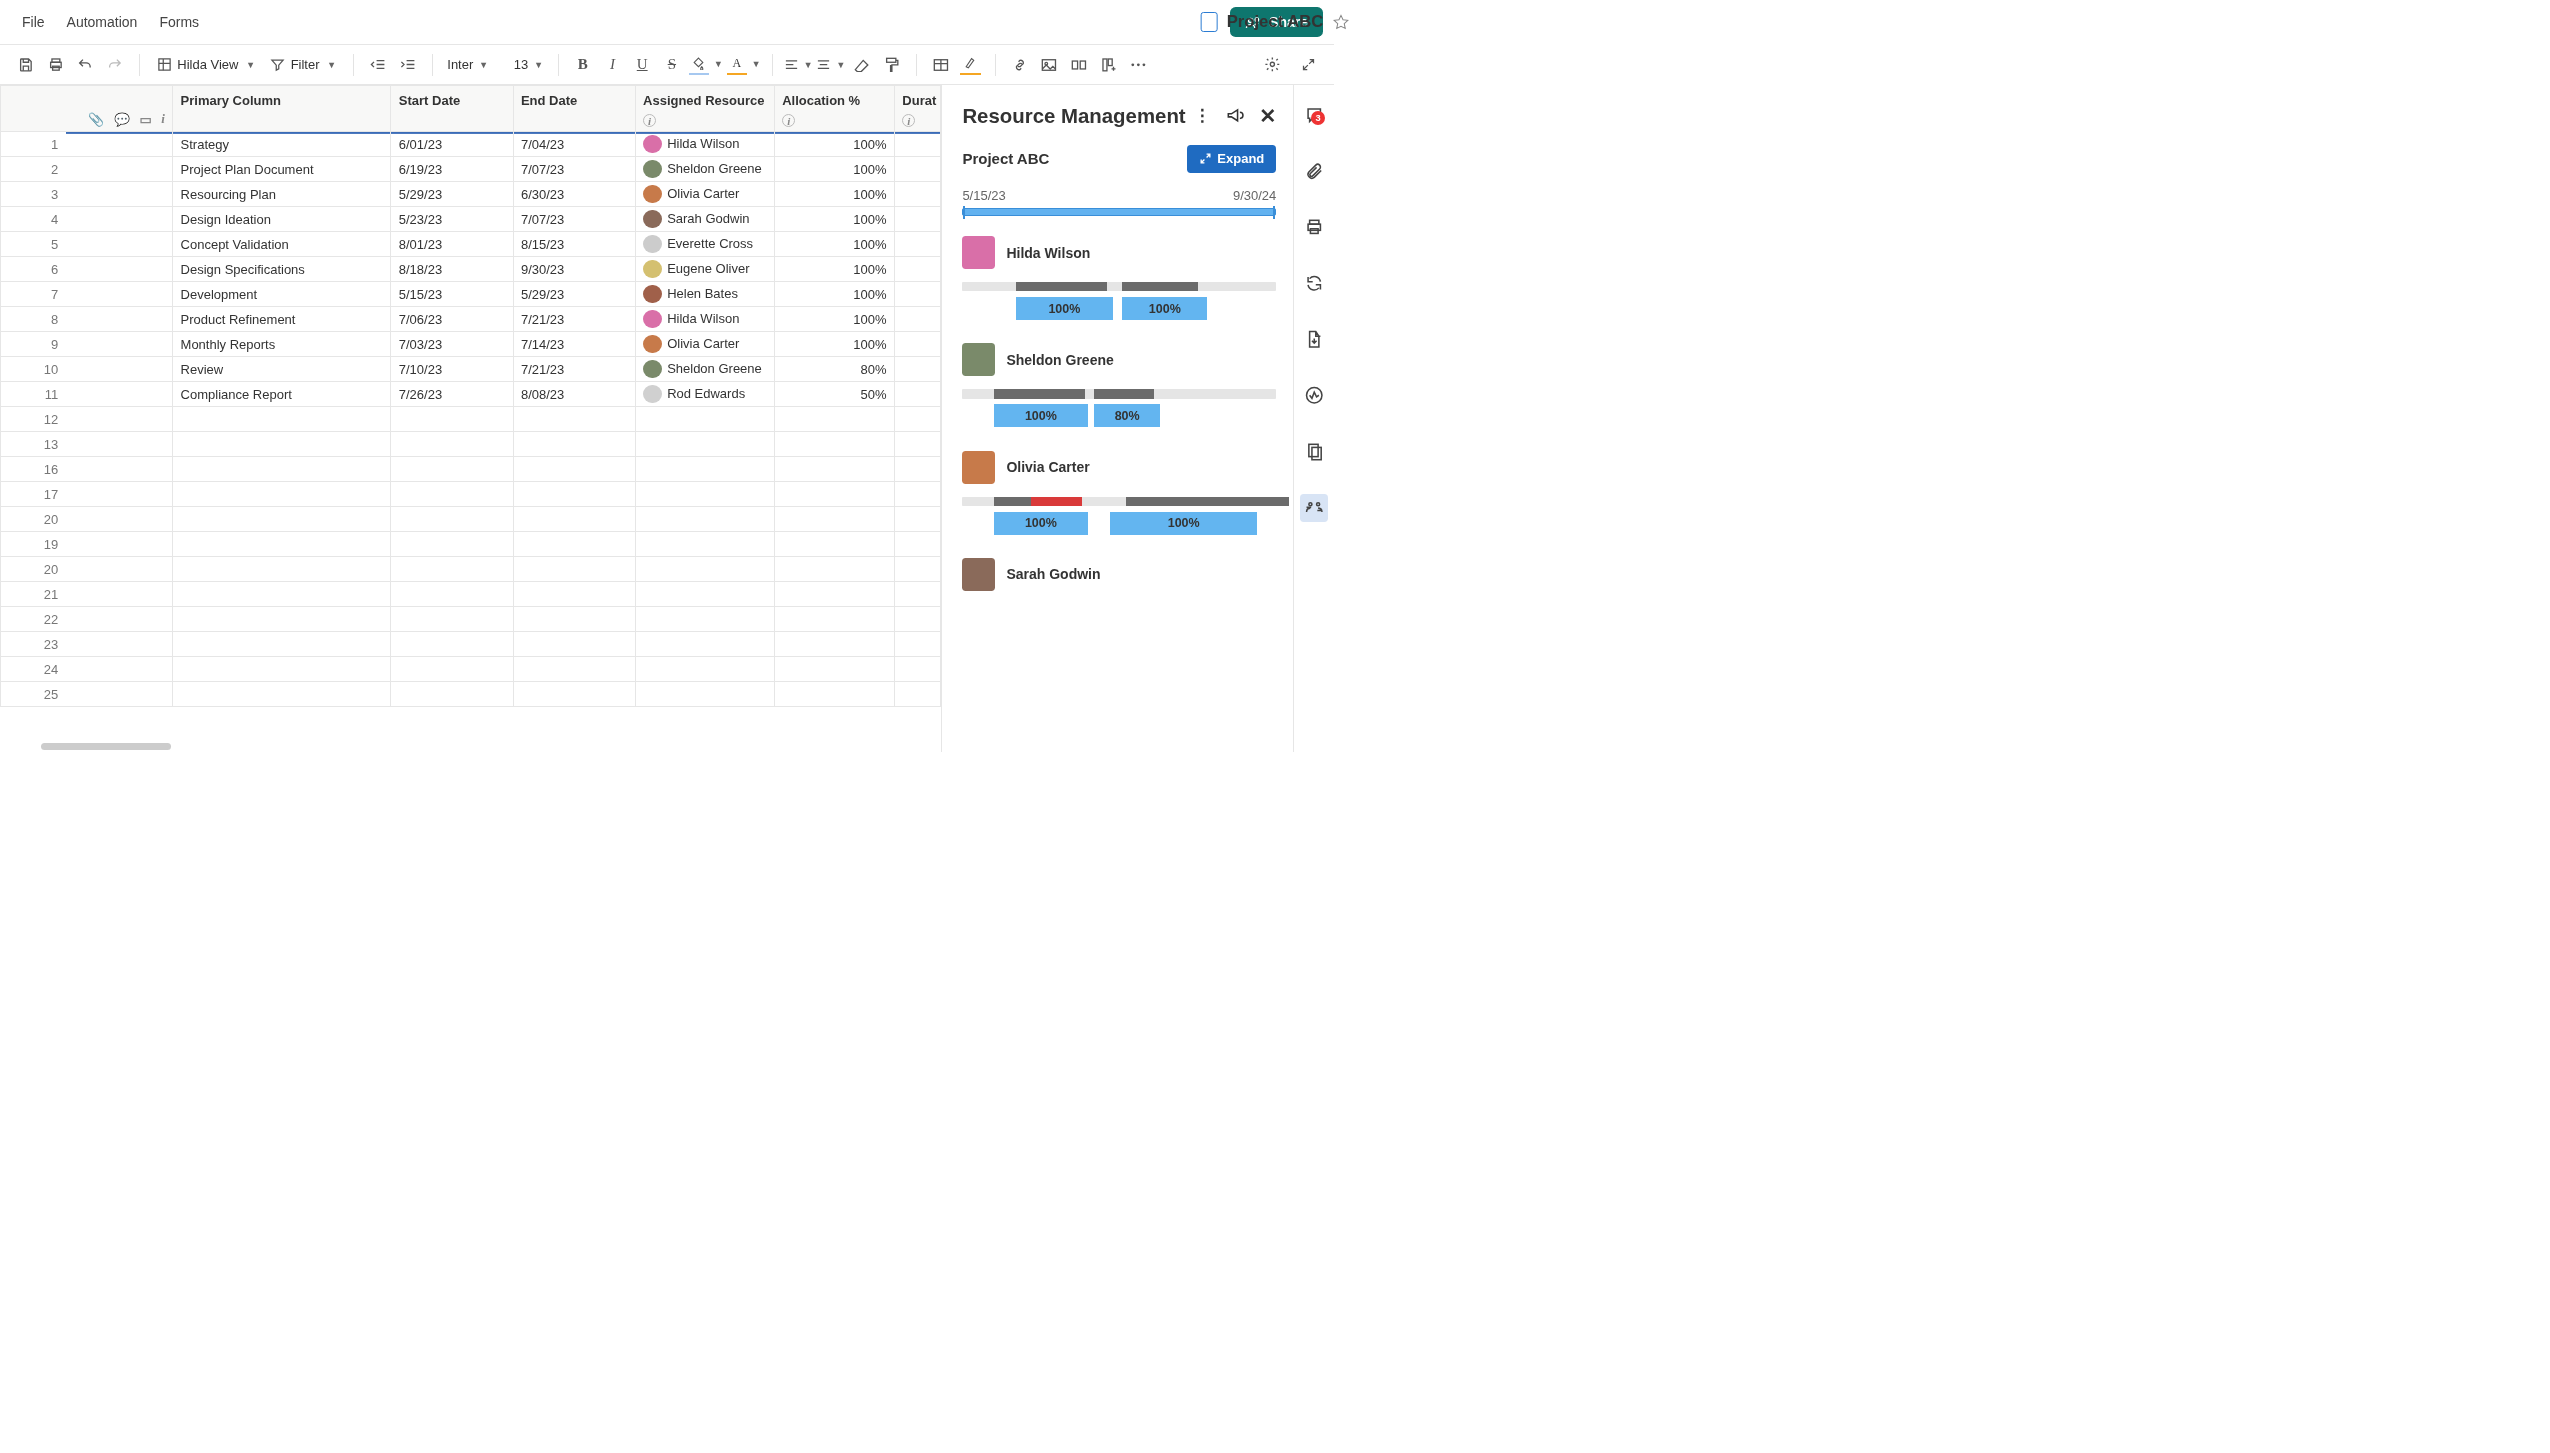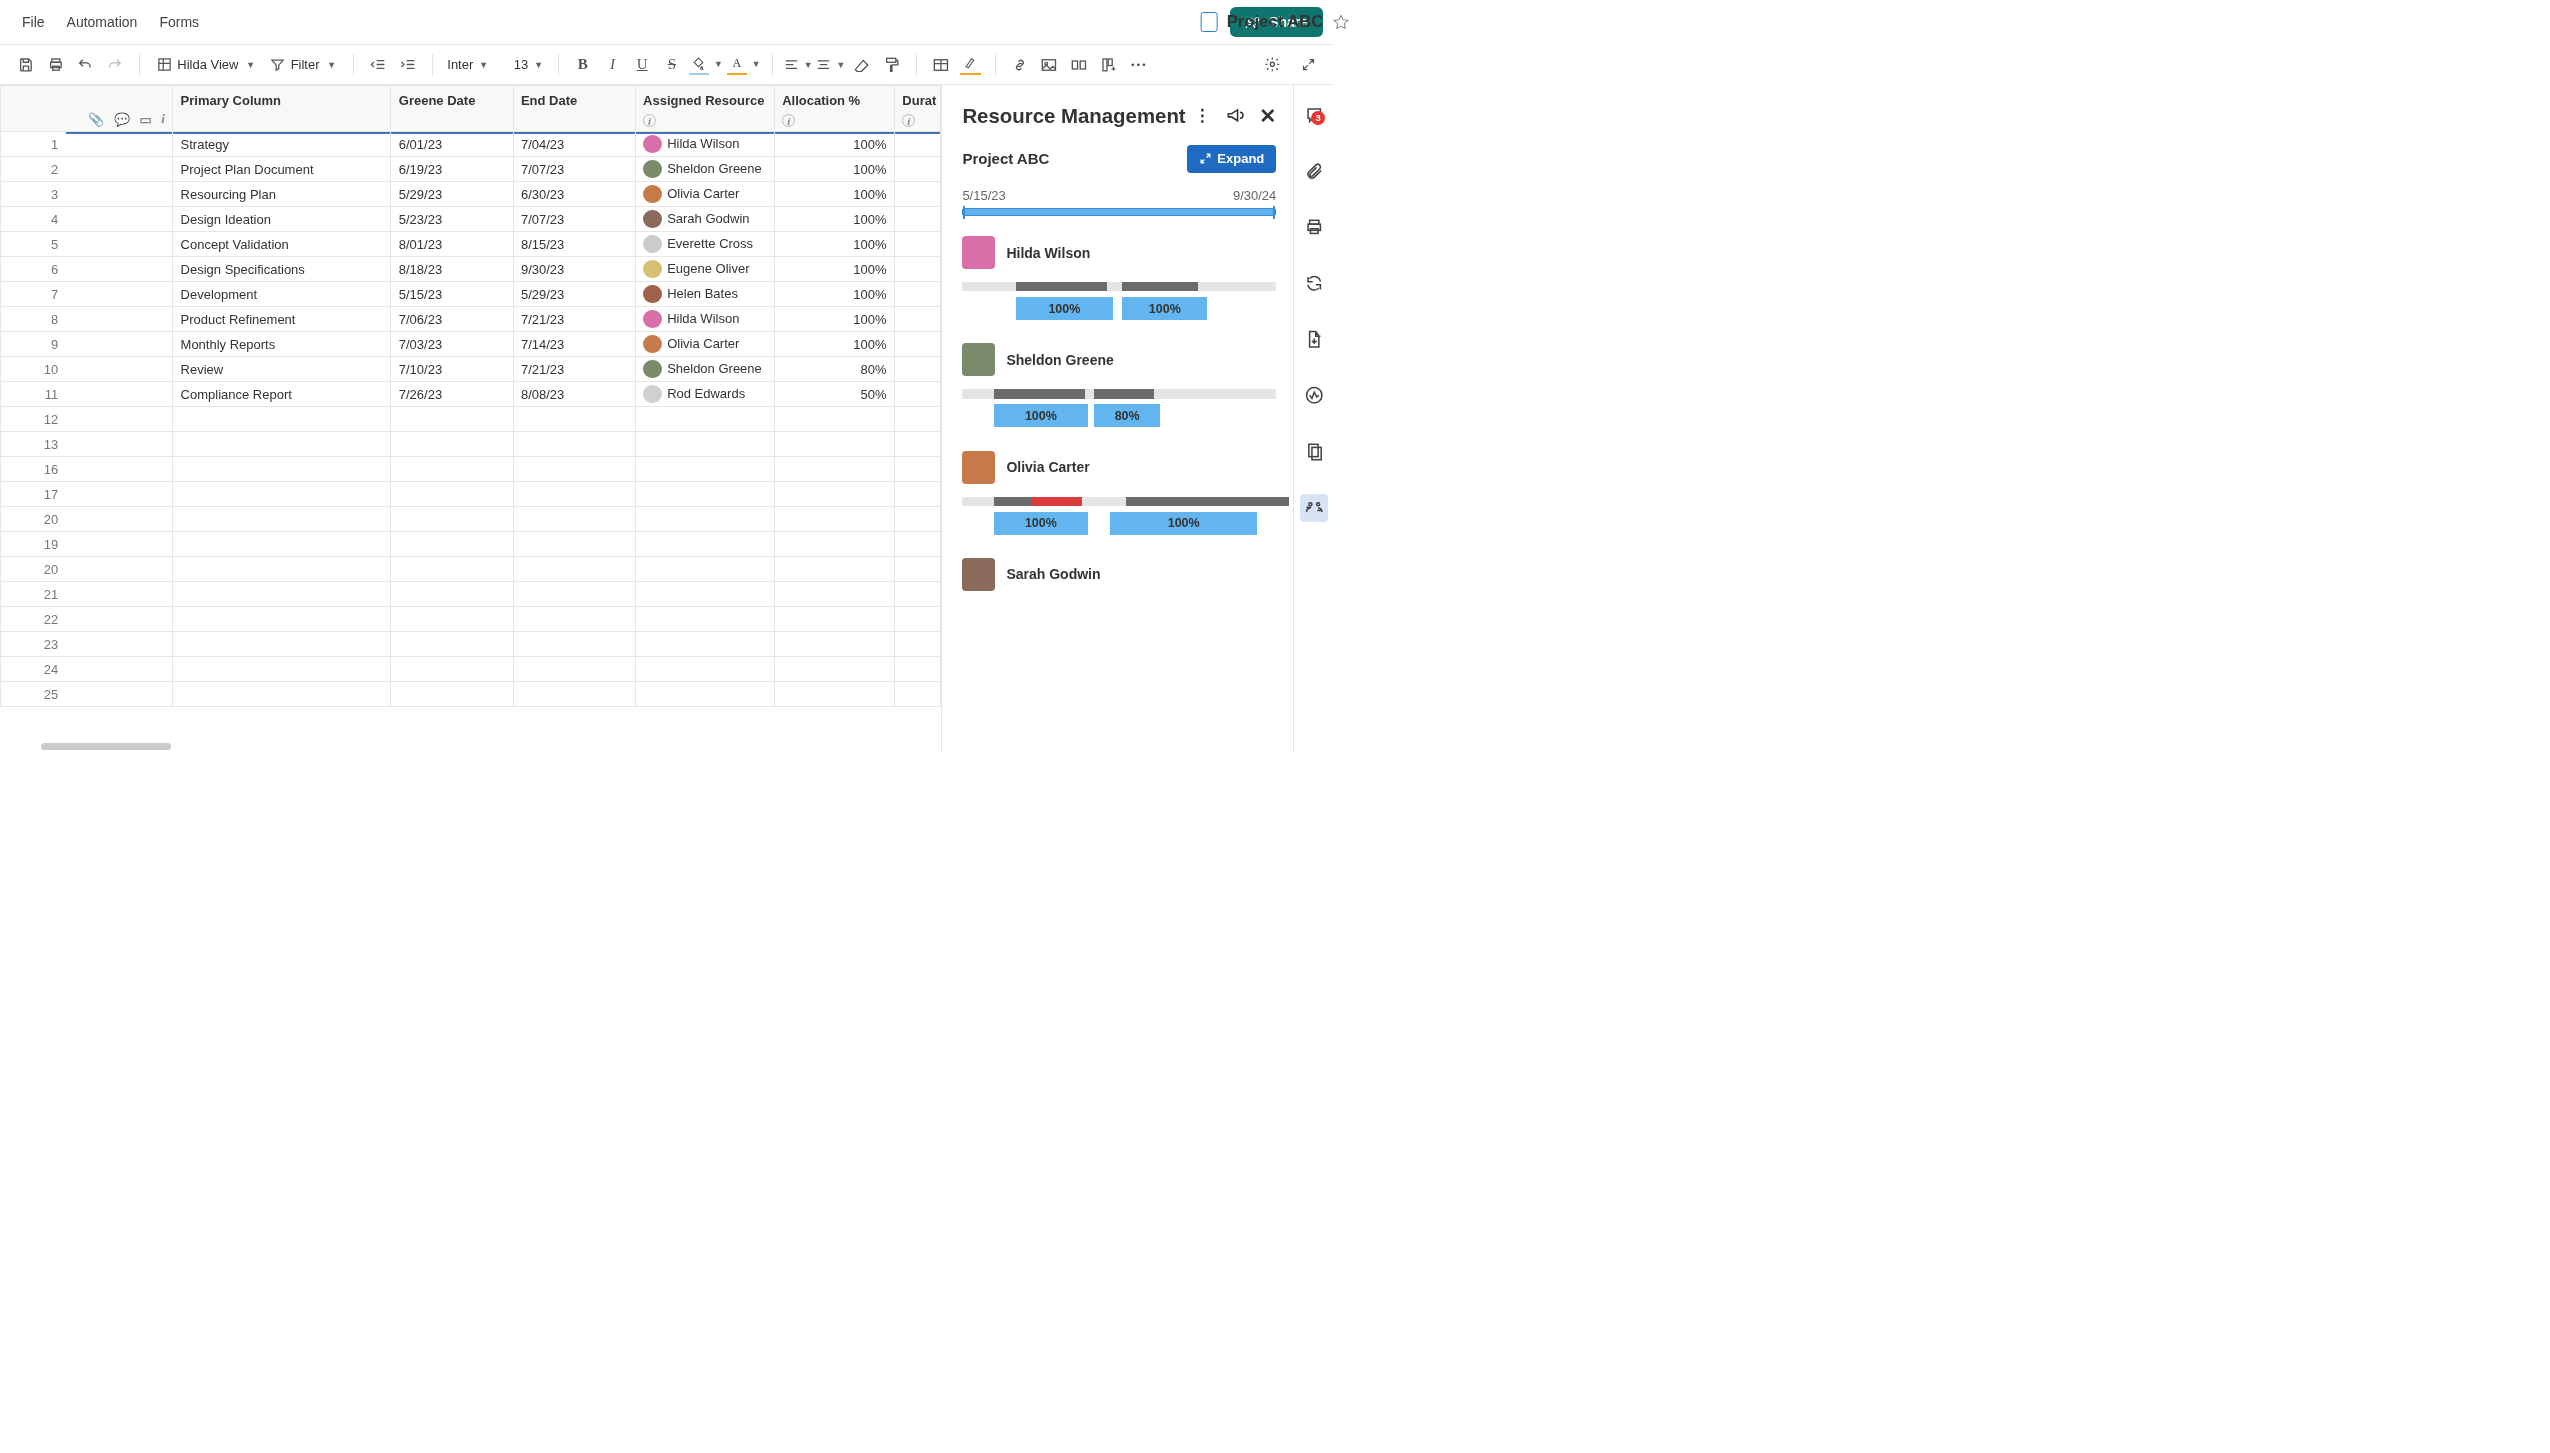--- a/index.html
+++ b/index.html
@@ -289,7 +289,7 @@
             </div>
               </th>
             <th>Primary Column</th>
-            <th>Greene Date</th>
+            <th>Start Date</th>
             <th>End Date</th>
             <th class="col-assigned"><span>Assigned Resource</span><span class="info-circ">i</span></th>
             <th class="col-alloc"><span>Allocation %</span><span class="info-circ">i</span></th>

